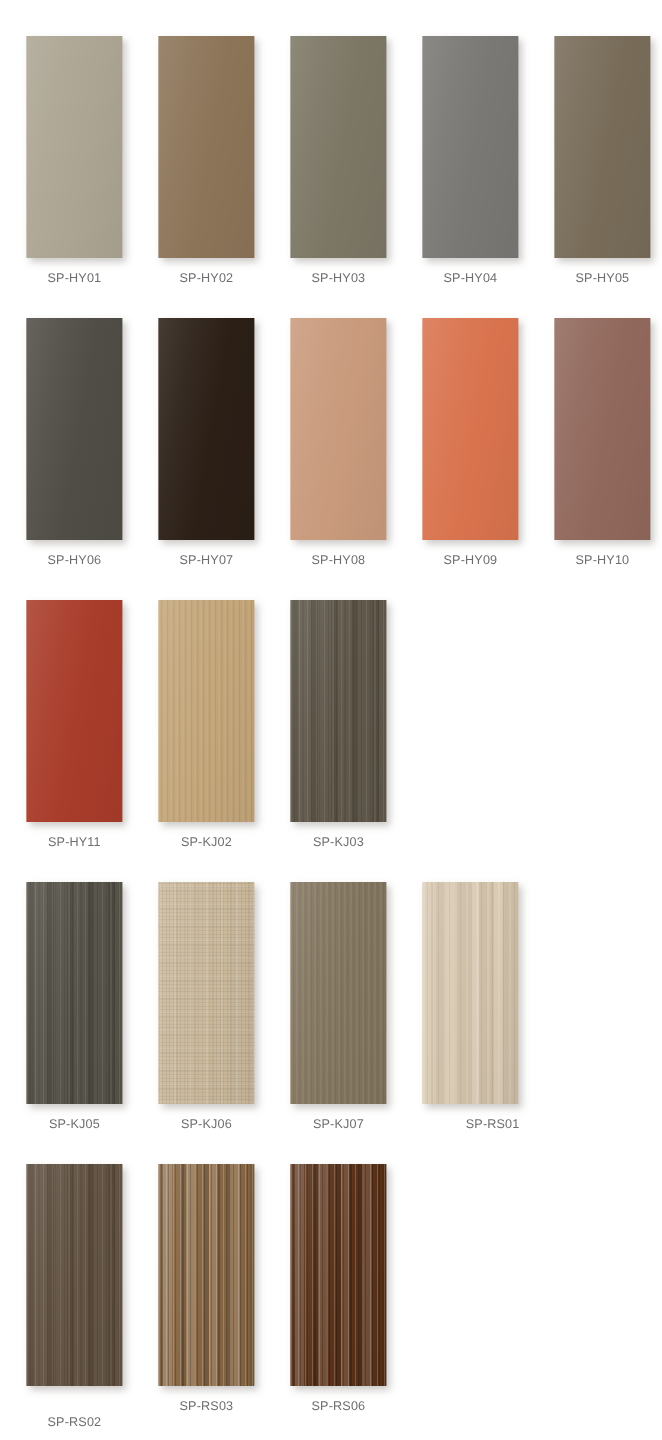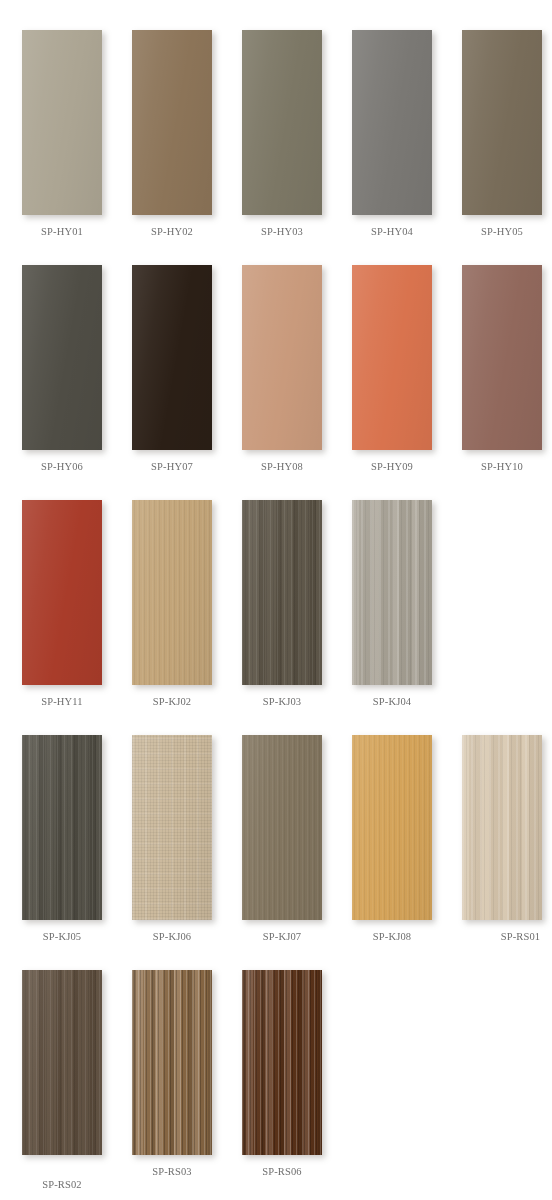--- a/index.html
+++ b/index.html
@@ -181,7 +181,7 @@
     text-align: left;
     white-space: nowrap;
     letter-spacing: 0.15px;
-    font-family: Liberation Serif, serif;
+    font-family: Liberation Sans, sans-serif;
   }
 </style>
 </head>

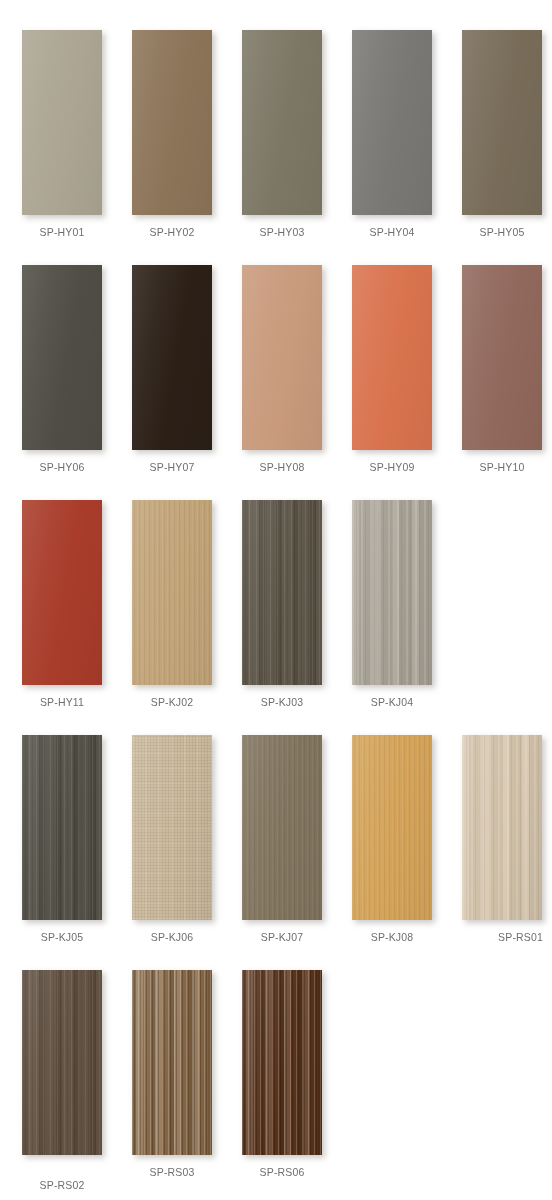--- a/index.html
+++ b/index.html
@@ -284,13 +284,6 @@
         </div>
         <div class="swatch-label" style="color: rgb(110, 110, 110);">SP-KJ03</div>
       </div>
-      <div class="swatch-cell">
-        <div class="swatch-chip tex-grain-light" style="background-color: rgb(169, 163, 150);">
-          <div class="grain"></div>
-          <div class="sheen"></div>
-        </div>
-        <div class="swatch-label" style="color: rgb(110, 110, 110);">SP-KJ04</div>
-      </div>
     </div>
     <div class="swatch-row">
       <div class="swatch-cell">

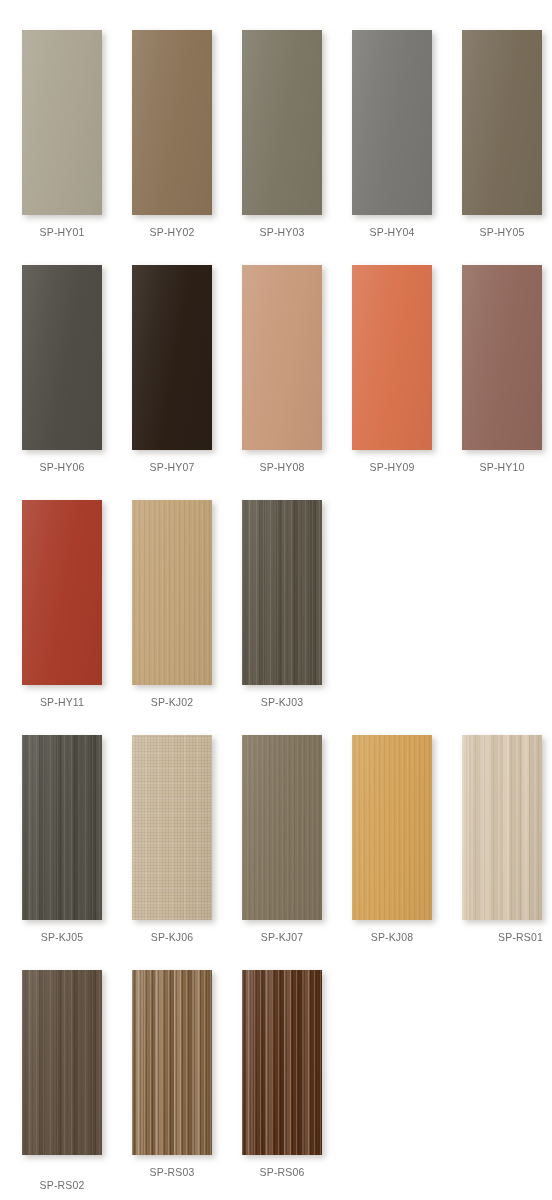--- a/index.html
+++ b/index.html
@@ -308,13 +308,6 @@
         <div class="swatch-label" style="color: rgb(110, 110, 110);">SP-KJ07</div>
       </div>
       <div class="swatch-cell">
-        <div class="swatch-chip tex-grain-fine" style="background-color: rgb(212, 163, 89);">
-          <div class="grain"></div>
-          <div class="sheen"></div>
-        </div>
-        <div class="swatch-label" style="color: rgb(110, 110, 110);">SP-KJ08</div>
-      </div>
-      <div class="swatch-cell">
         <div class="swatch-chip tex-grain-light" style="background-color: rgb(214, 197, 172);">
           <div class="grain"></div>
           <div class="sheen"></div>

